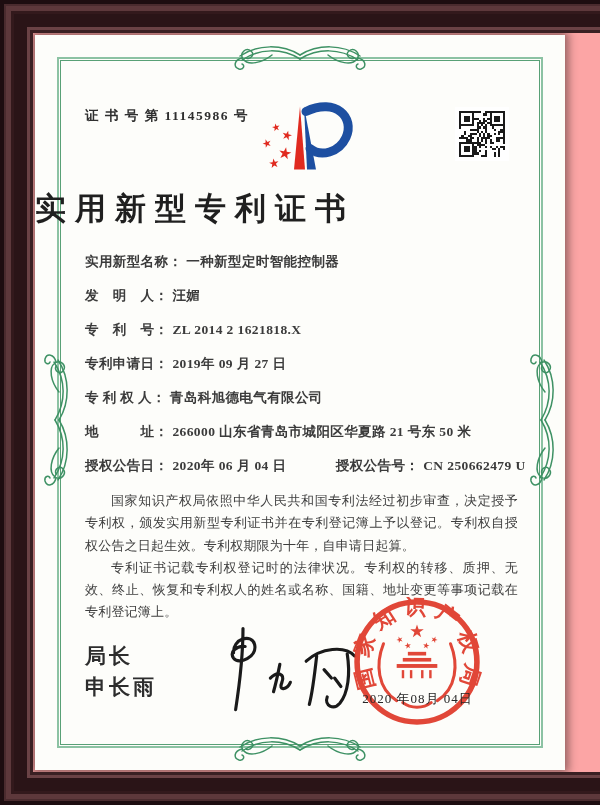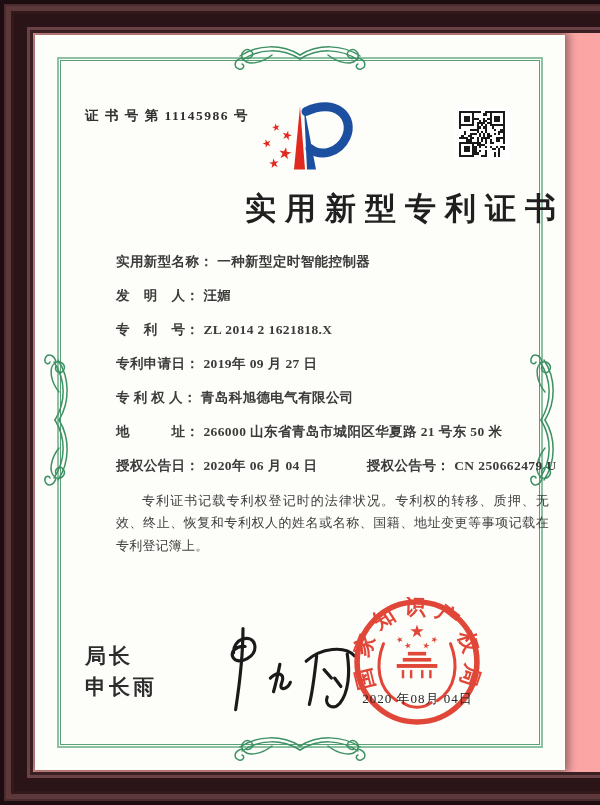--- a/index.html
+++ b/index.html
@@ -29,7 +29,7 @@
   .logo{position:absolute;left:213px;top:60px;width:110px;height:88px;}
   .qr{position:absolute;left:420px;top:72px;width:54px;height:54px;}
   .qr svg{width:100%;height:100%;}
-  .title{position:absolute;left:0;top:153px;width:100%;margin:0;text-align:right;
+  .title{position:absolute;left:0;top:153px;width:100%;margin:0;text-align:left;
     font-size:31px;font-weight:700;letter-spacing:9px;color:#1f1f1f;}
   .fields-block{position:absolute;left:50px;top:217px;width:433px;color:#3b3b3b;margin-left:31px;}
   .row{font-size:13.5px;line-height:19px;margin-bottom:15px;font-weight:700;

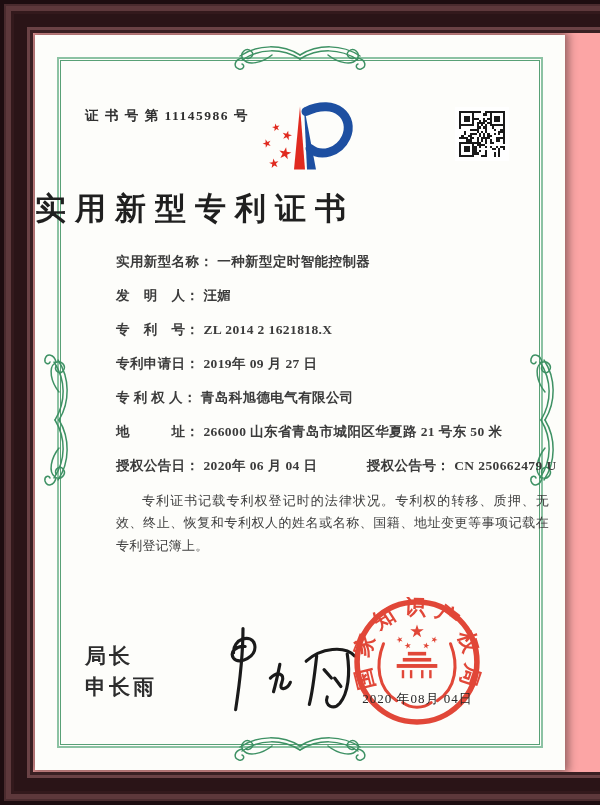--- a/index.html
+++ b/index.html
@@ -31,7 +31,7 @@
   .qr svg{width:100%;height:100%;}
   .title{position:absolute;left:0;top:153px;width:100%;margin:0;text-align:left;
     font-size:31px;font-weight:700;letter-spacing:9px;color:#1f1f1f;}
-  .fields-block{position:absolute;left:50px;top:217px;width:433px;color:#3b3b3b;margin-left:31px;}
+  .fields-block{position:absolute;left:50px;top:217px;width:433px;color:#3b3b3b;}
   .row{font-size:13.5px;line-height:19px;margin-bottom:15px;font-weight:700;
     letter-spacing:.4px;white-space:nowrap;}
   .row .lab{margin-right:4px;}

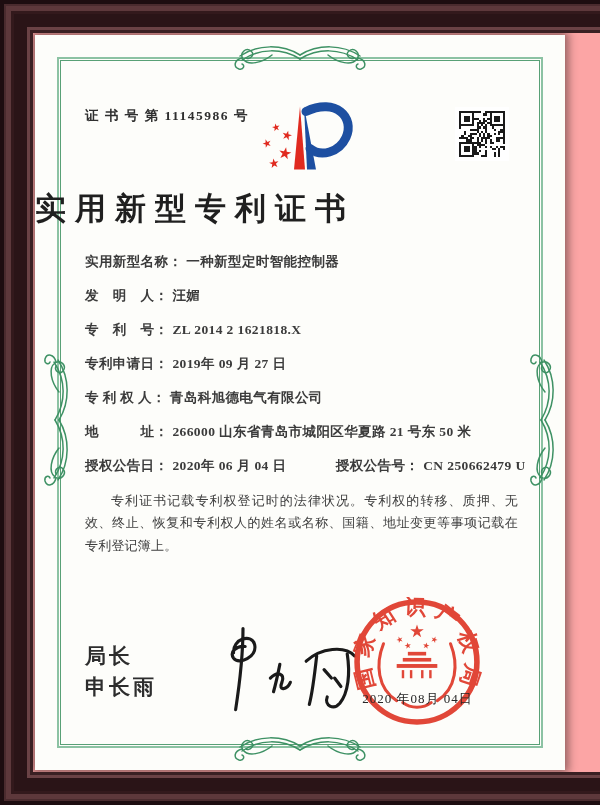--- a/index.html
+++ b/index.html
@@ -267,6 +267,7 @@
       </div>
 
       <div class="paras">
+        <p>国家知识产权局依照中华人民共和国专利法经过初步审查，决定授予专利权，颁发实用新型专利证书并在专利登记簿上予以登记。专利权自授权公告之日起生效。专利权期限为十年，自申请日起算。</p>
         <p>专利证书记载专利权登记时的法律状况。专利权的转移、质押、无效、终止、恢复和专利权人的姓名或名称、国籍、地址变更等事项记载在专利登记簿上。</p>
       </div>
     </div>

